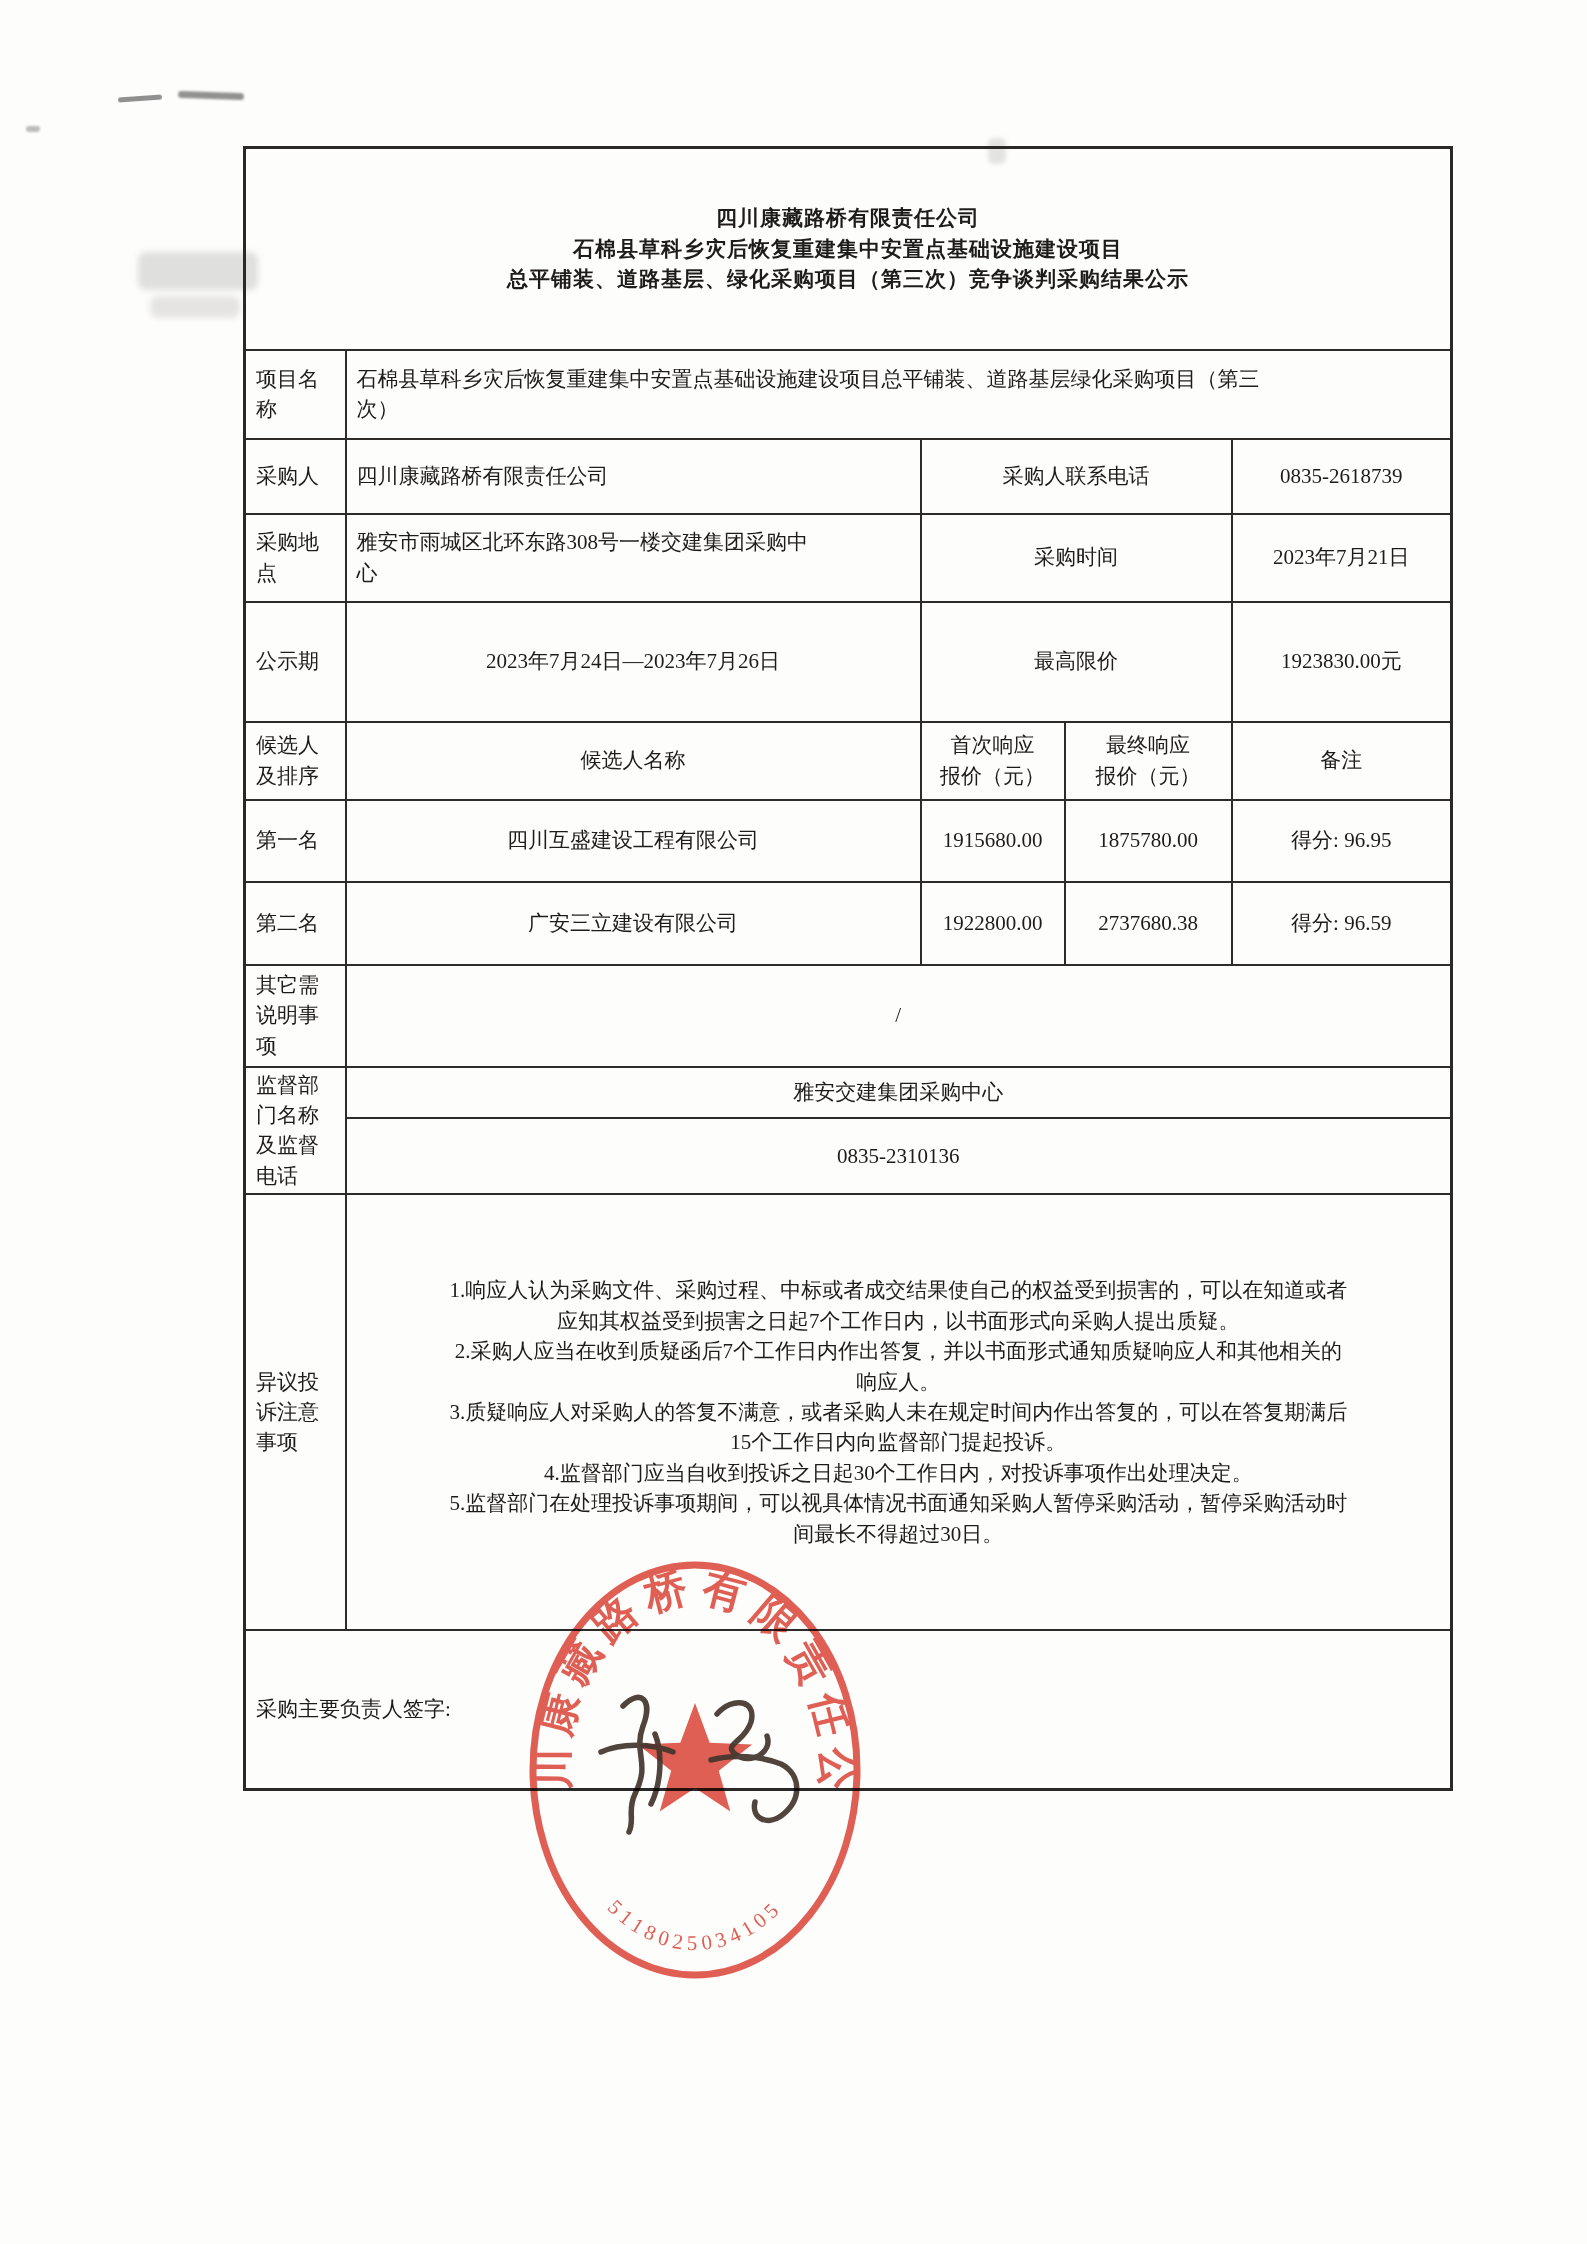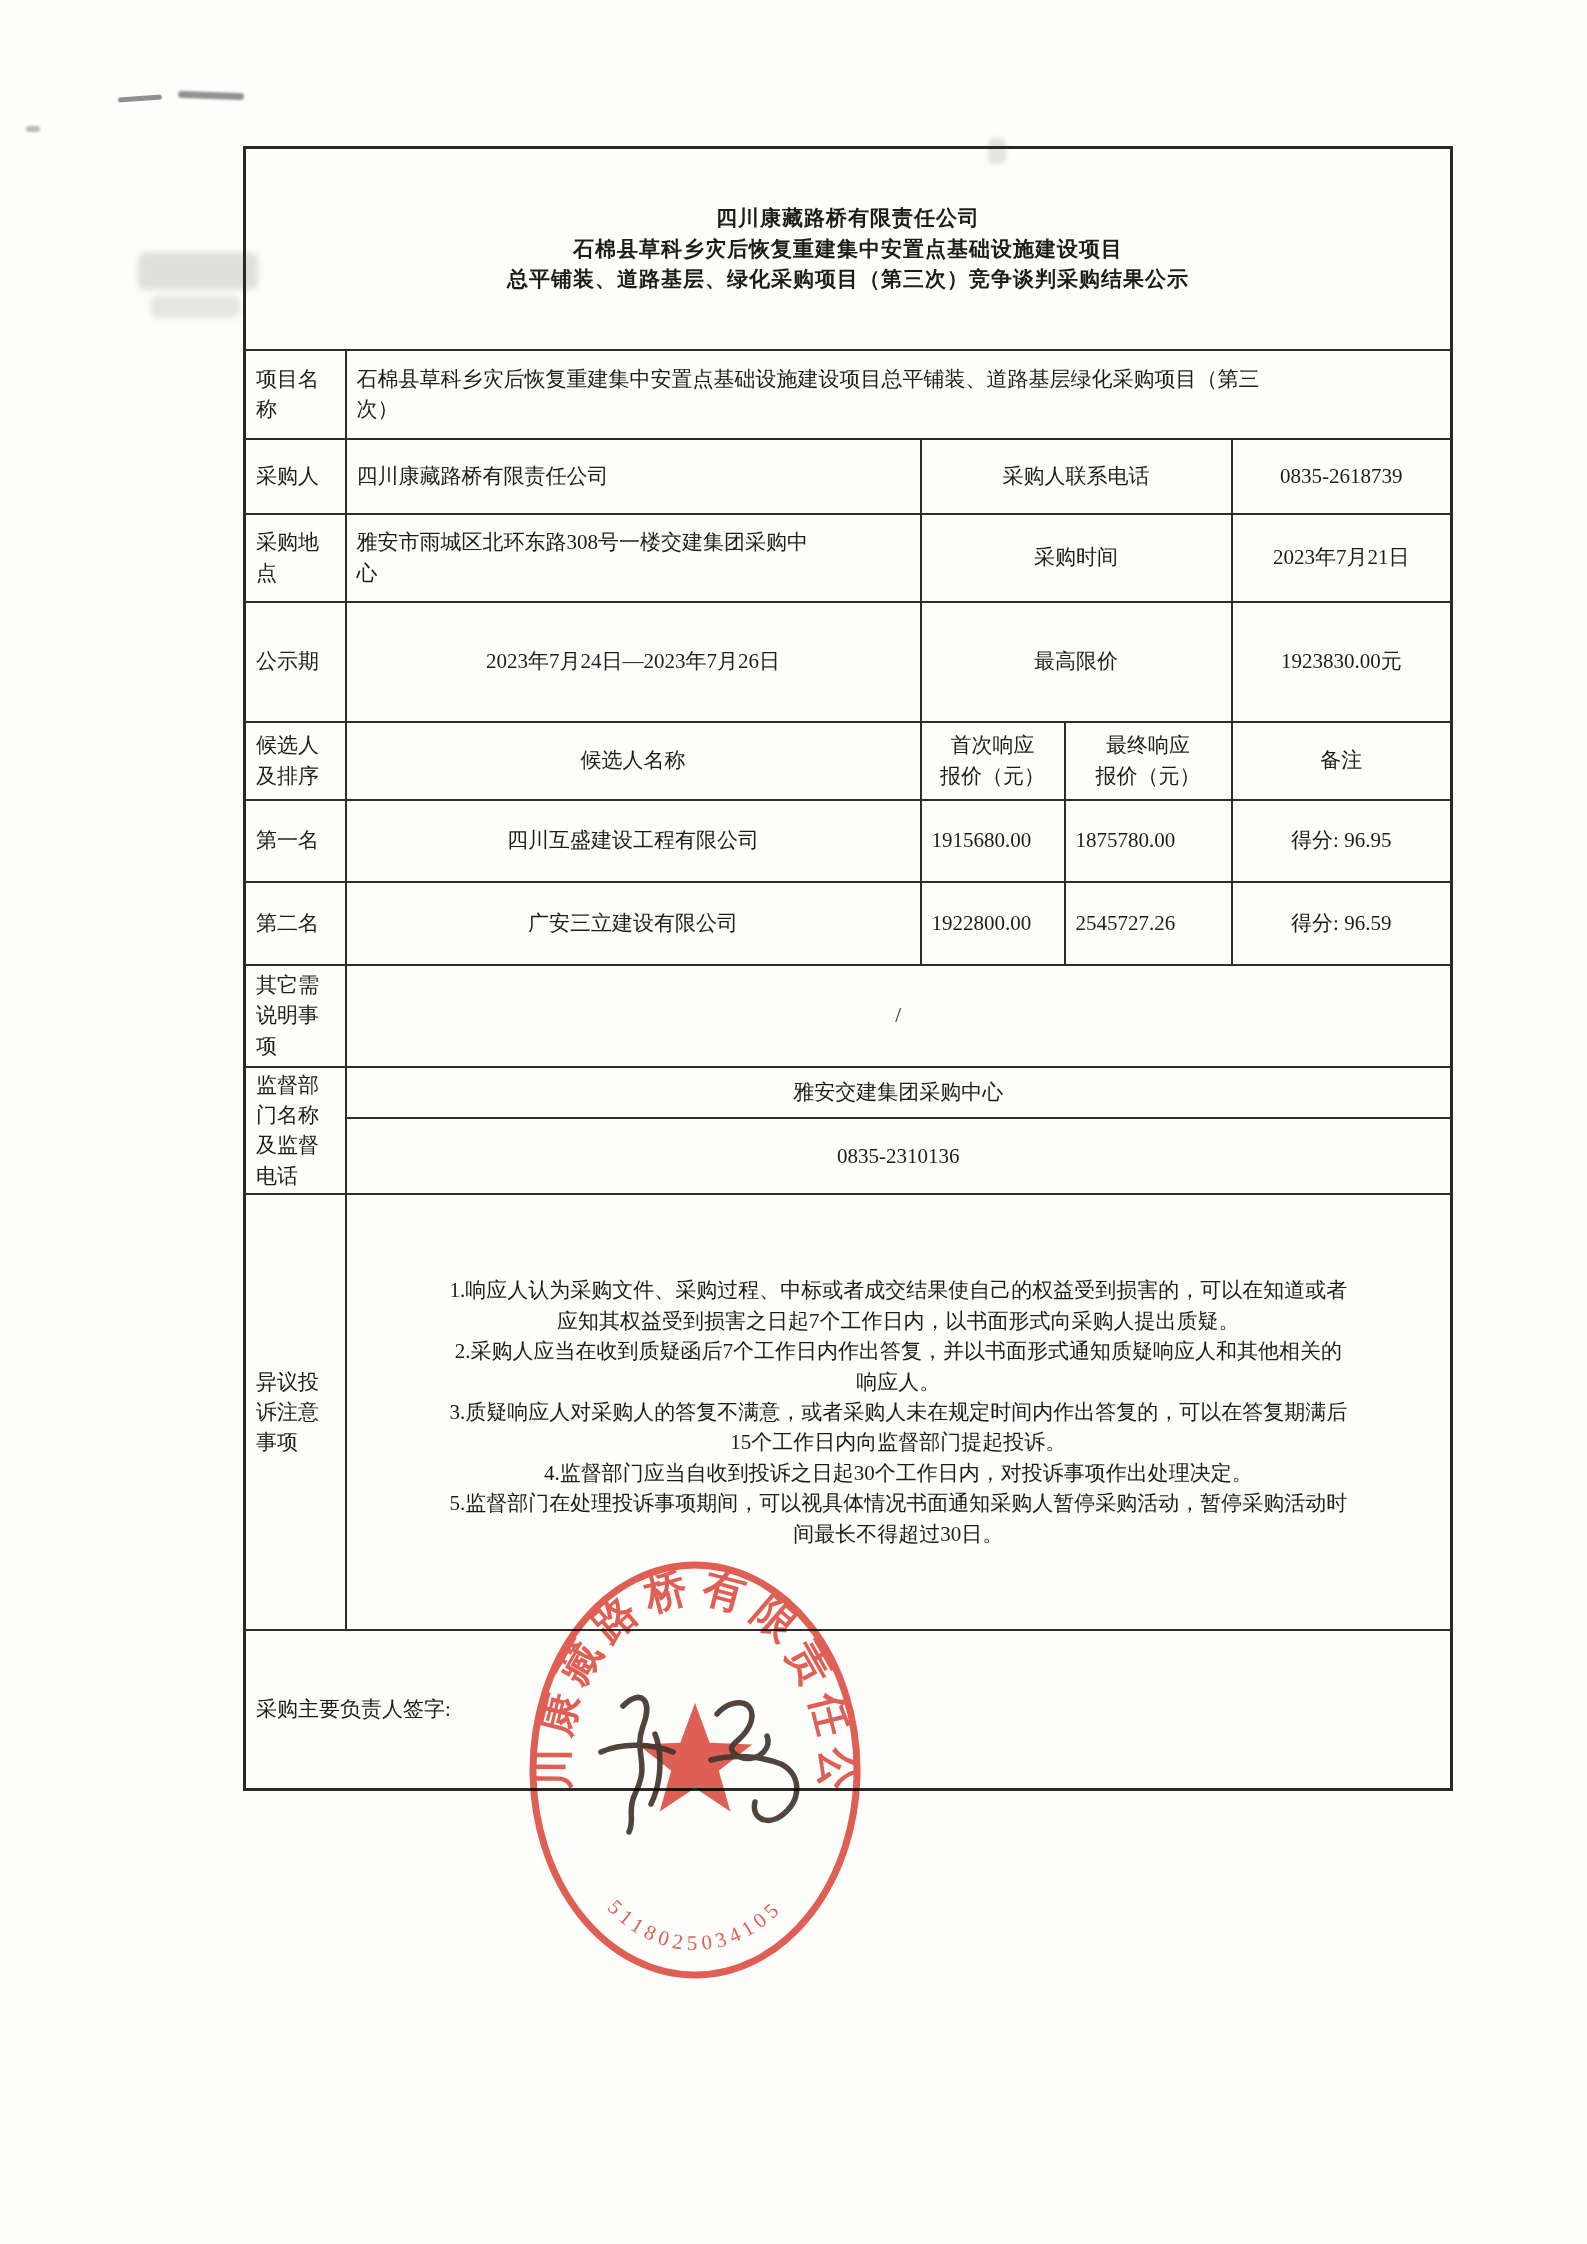--- a/index.html
+++ b/index.html
@@ -39,7 +39,7 @@
   td.lbl{text-align:left;padding:2px 10px;}
   td.val-left{text-align:left;border-radius:7px;}
   td.ctr{text-align:center;}
-  td.num{text-align:left;padding-right:4px;font-size:21px;}
+  td.num{text-align:center;padding-right:4px;font-size:21px;}
   .preline{white-space:pre-line;}
   td.project-val{line-height:38px;vertical-align:middle;}
   td.objection-val{

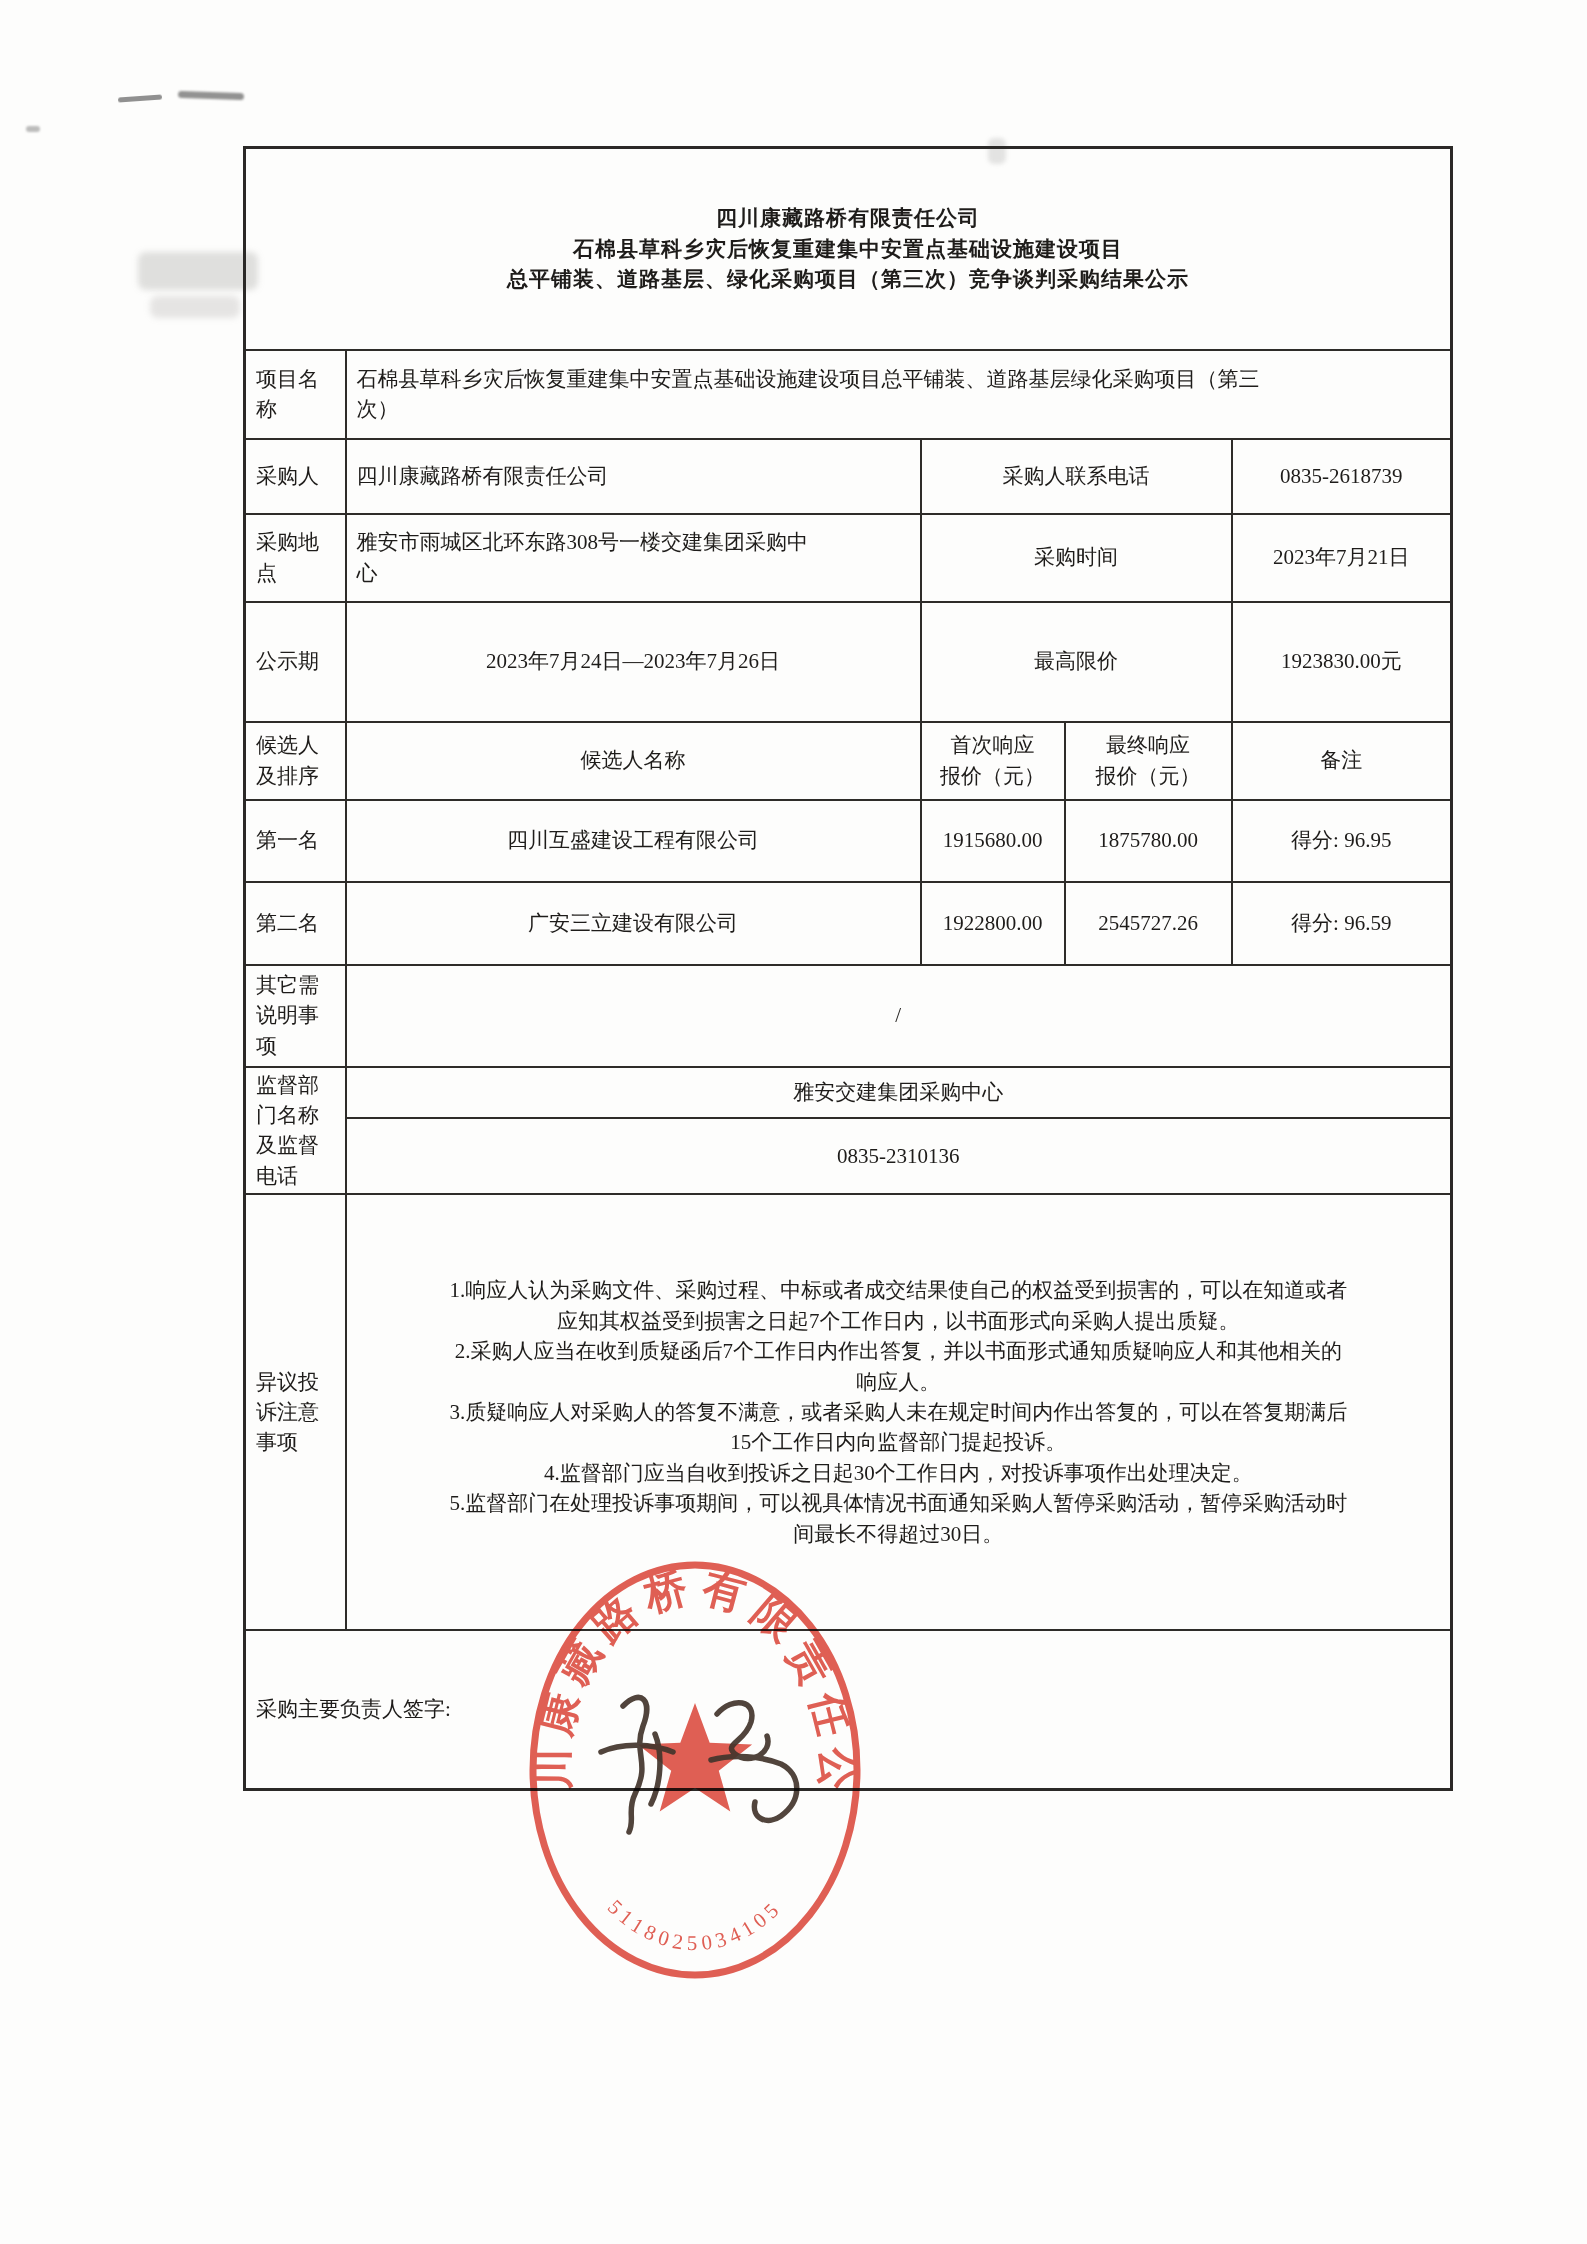--- a/index.html
+++ b/index.html
@@ -137,7 +137,7 @@
       <td class="lbl">第二名</td>
       <td class="ctr">广安三立建设有限公司</td>
       <td class="num">1922800.00</td>
-      <td class="num">2545727.26</td>
+      <td class="num">2737680.38</td>
       <td class="ctr">得分: 96.59</td>
     </tr>
 

